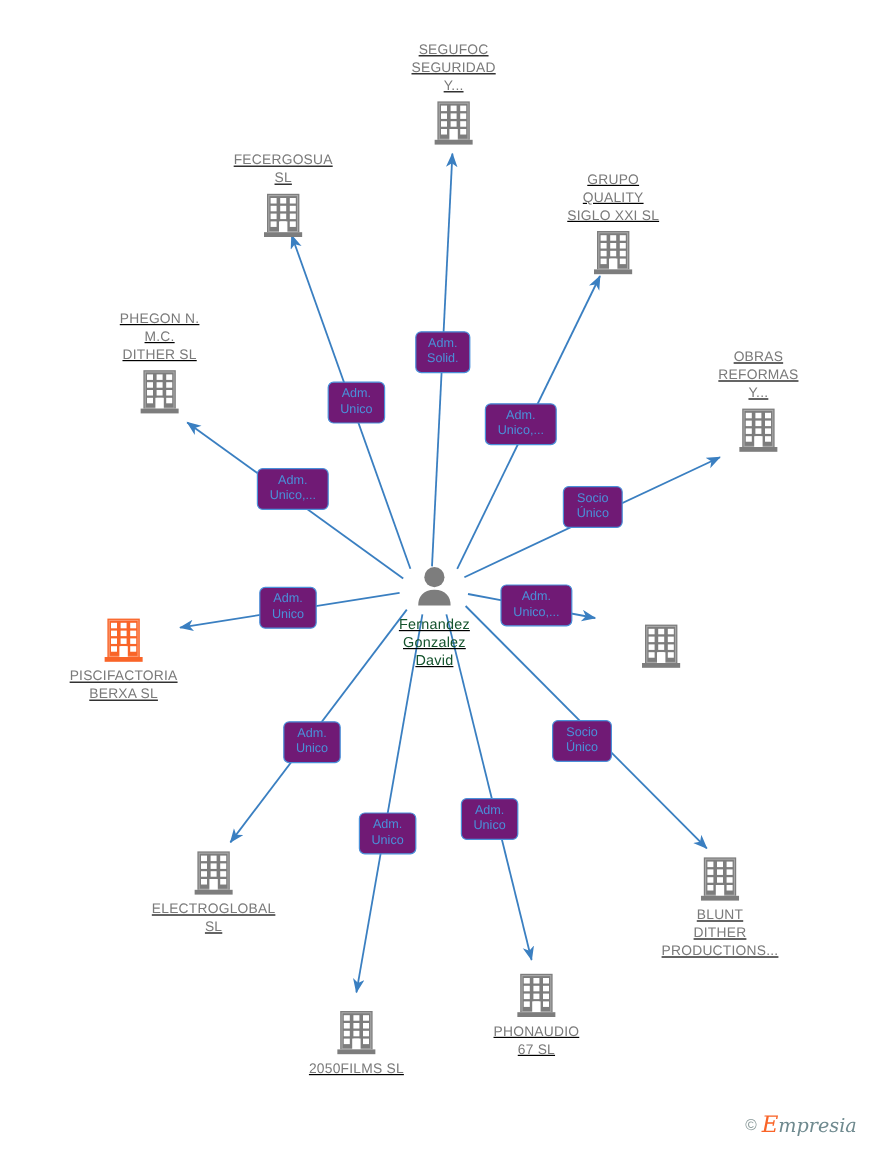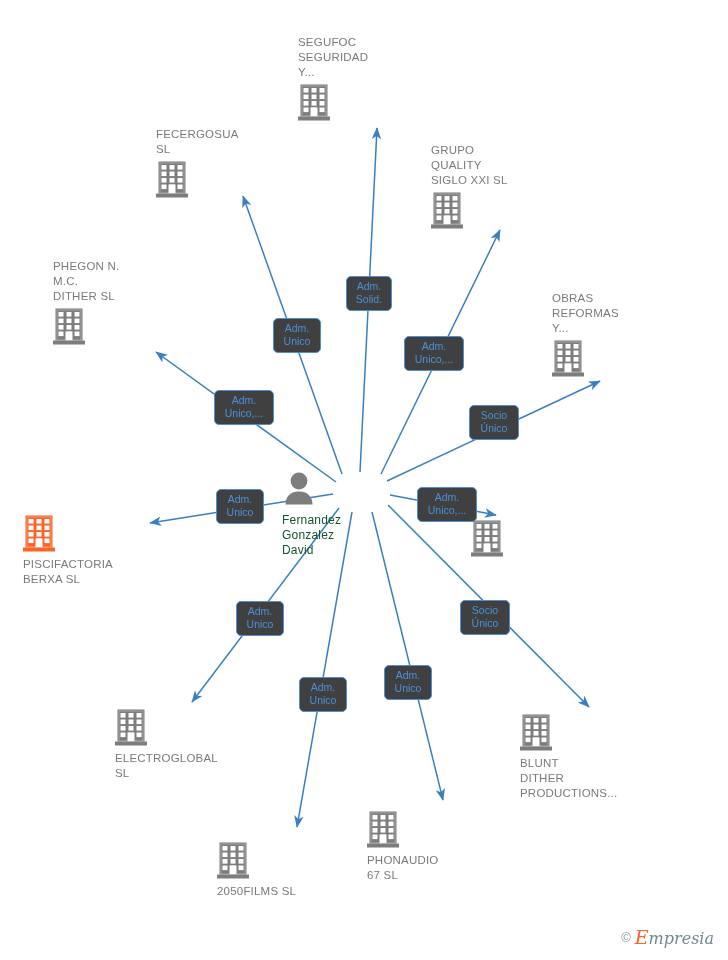--- a/index.html
+++ b/index.html
@@ -28,8 +28,9 @@
     position: absolute;
     width: 160px;
     margin-left: -80px;
-    text-align: left;
+    text-align: center;
     line-height: 15px;
+    text-decoration: underline;
   }
   .node .label {
     font-size: 11.5px;

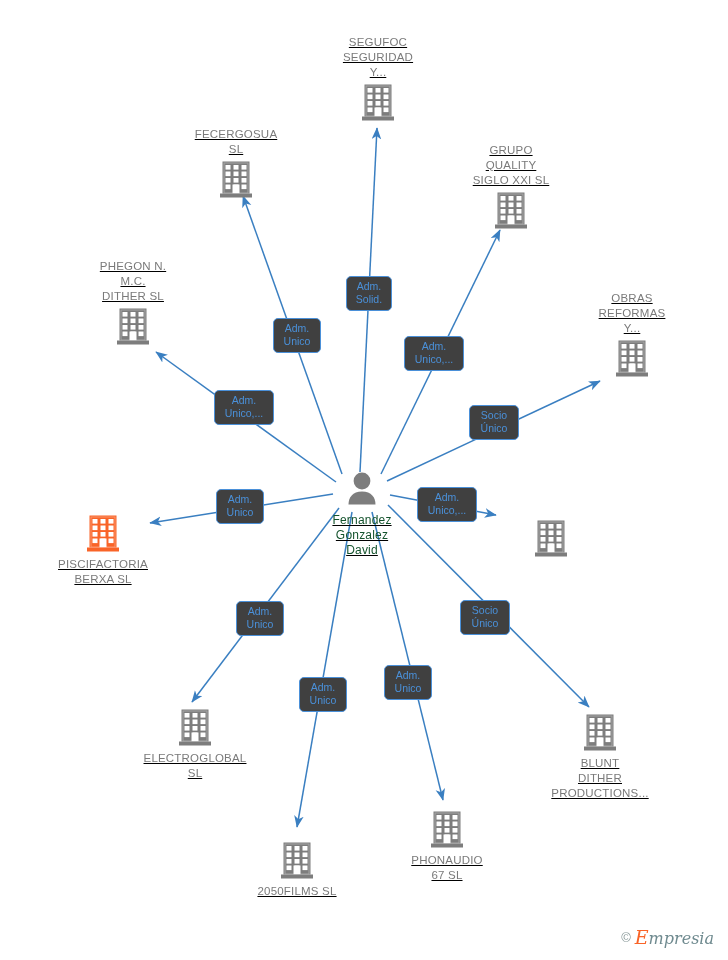--- a/index.html
+++ b/index.html
@@ -54,7 +54,7 @@
     position: absolute;
     border: 1.4px solid #4a90d9;
     border-radius: 5px;
-    background: #404040;
+    background: #701a75;
     color: #4a90d9;
     font-size: 10.5px;
     line-height: 13px;

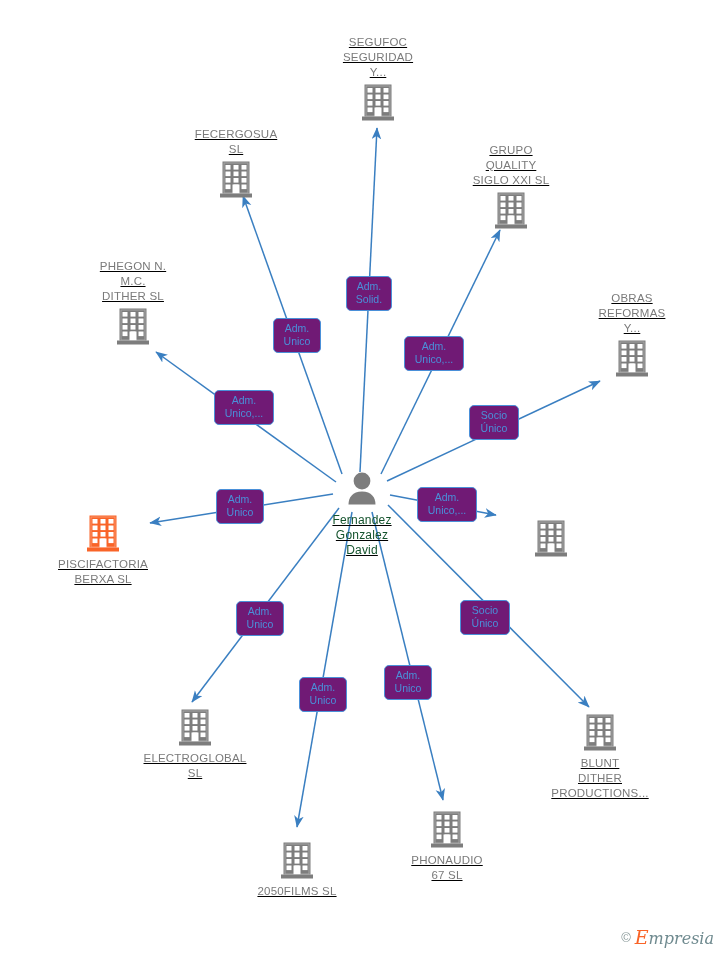--- a/index.html
+++ b/index.html
@@ -270,7 +270,7 @@
     <rect x="0" y="33.5" width="32" height="4" fill="#7d7d7d"></rect>
   </svg></span>
       </div>
-      <div class="node label-below" style="left: 195px; top: 708px;">
+      <div class="node label-below" style="left: 178px; top: 708px;">
         <span class="glyph"><svg width="32" height="40" viewBox="0 0 32 40" aria-hidden="true">
     <rect x="2.5" y="1.5" width="27" height="32" fill="#7d7d7d"></rect>
     <rect x="4" y="3" width="24" height="30" fill="none" stroke="#ffffff" stroke-width="0.9" opacity="0.35"></rect>

